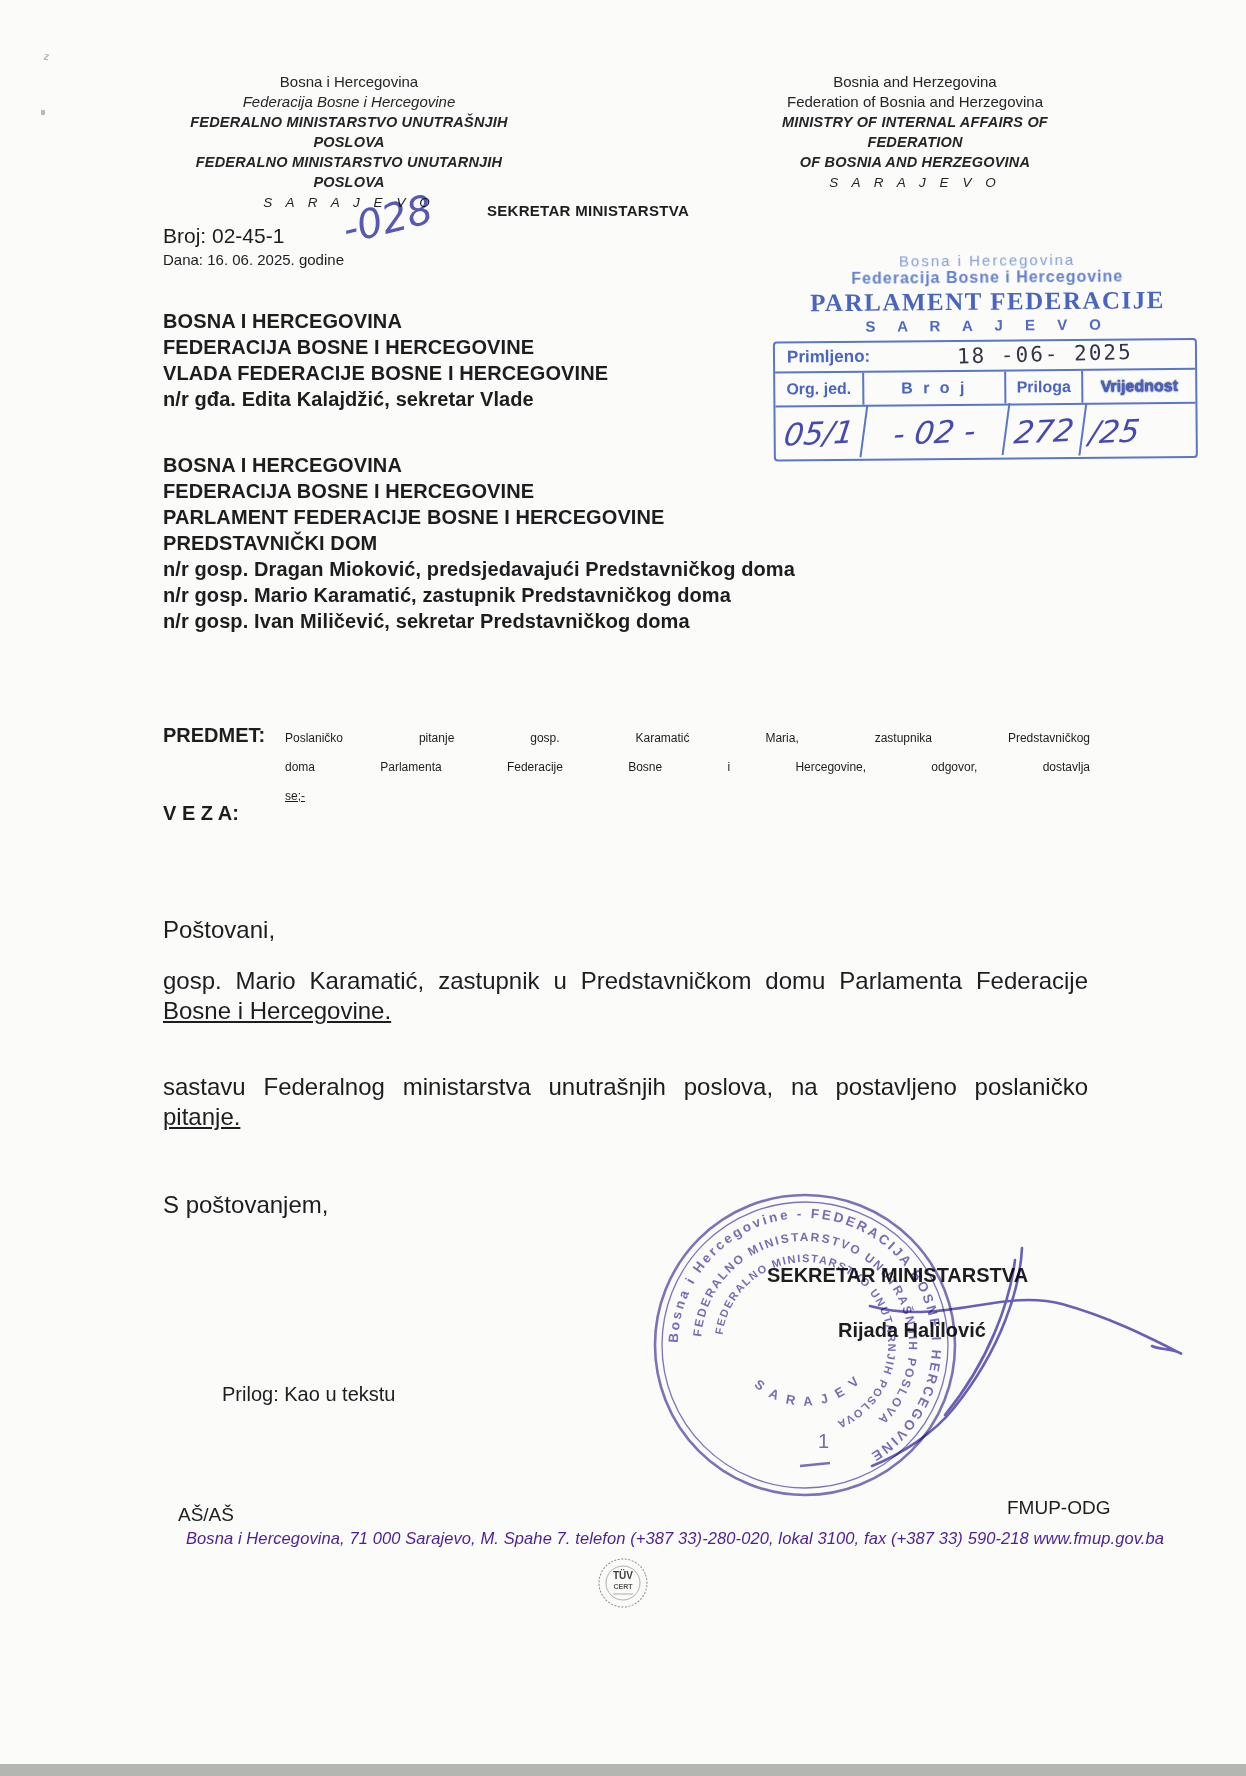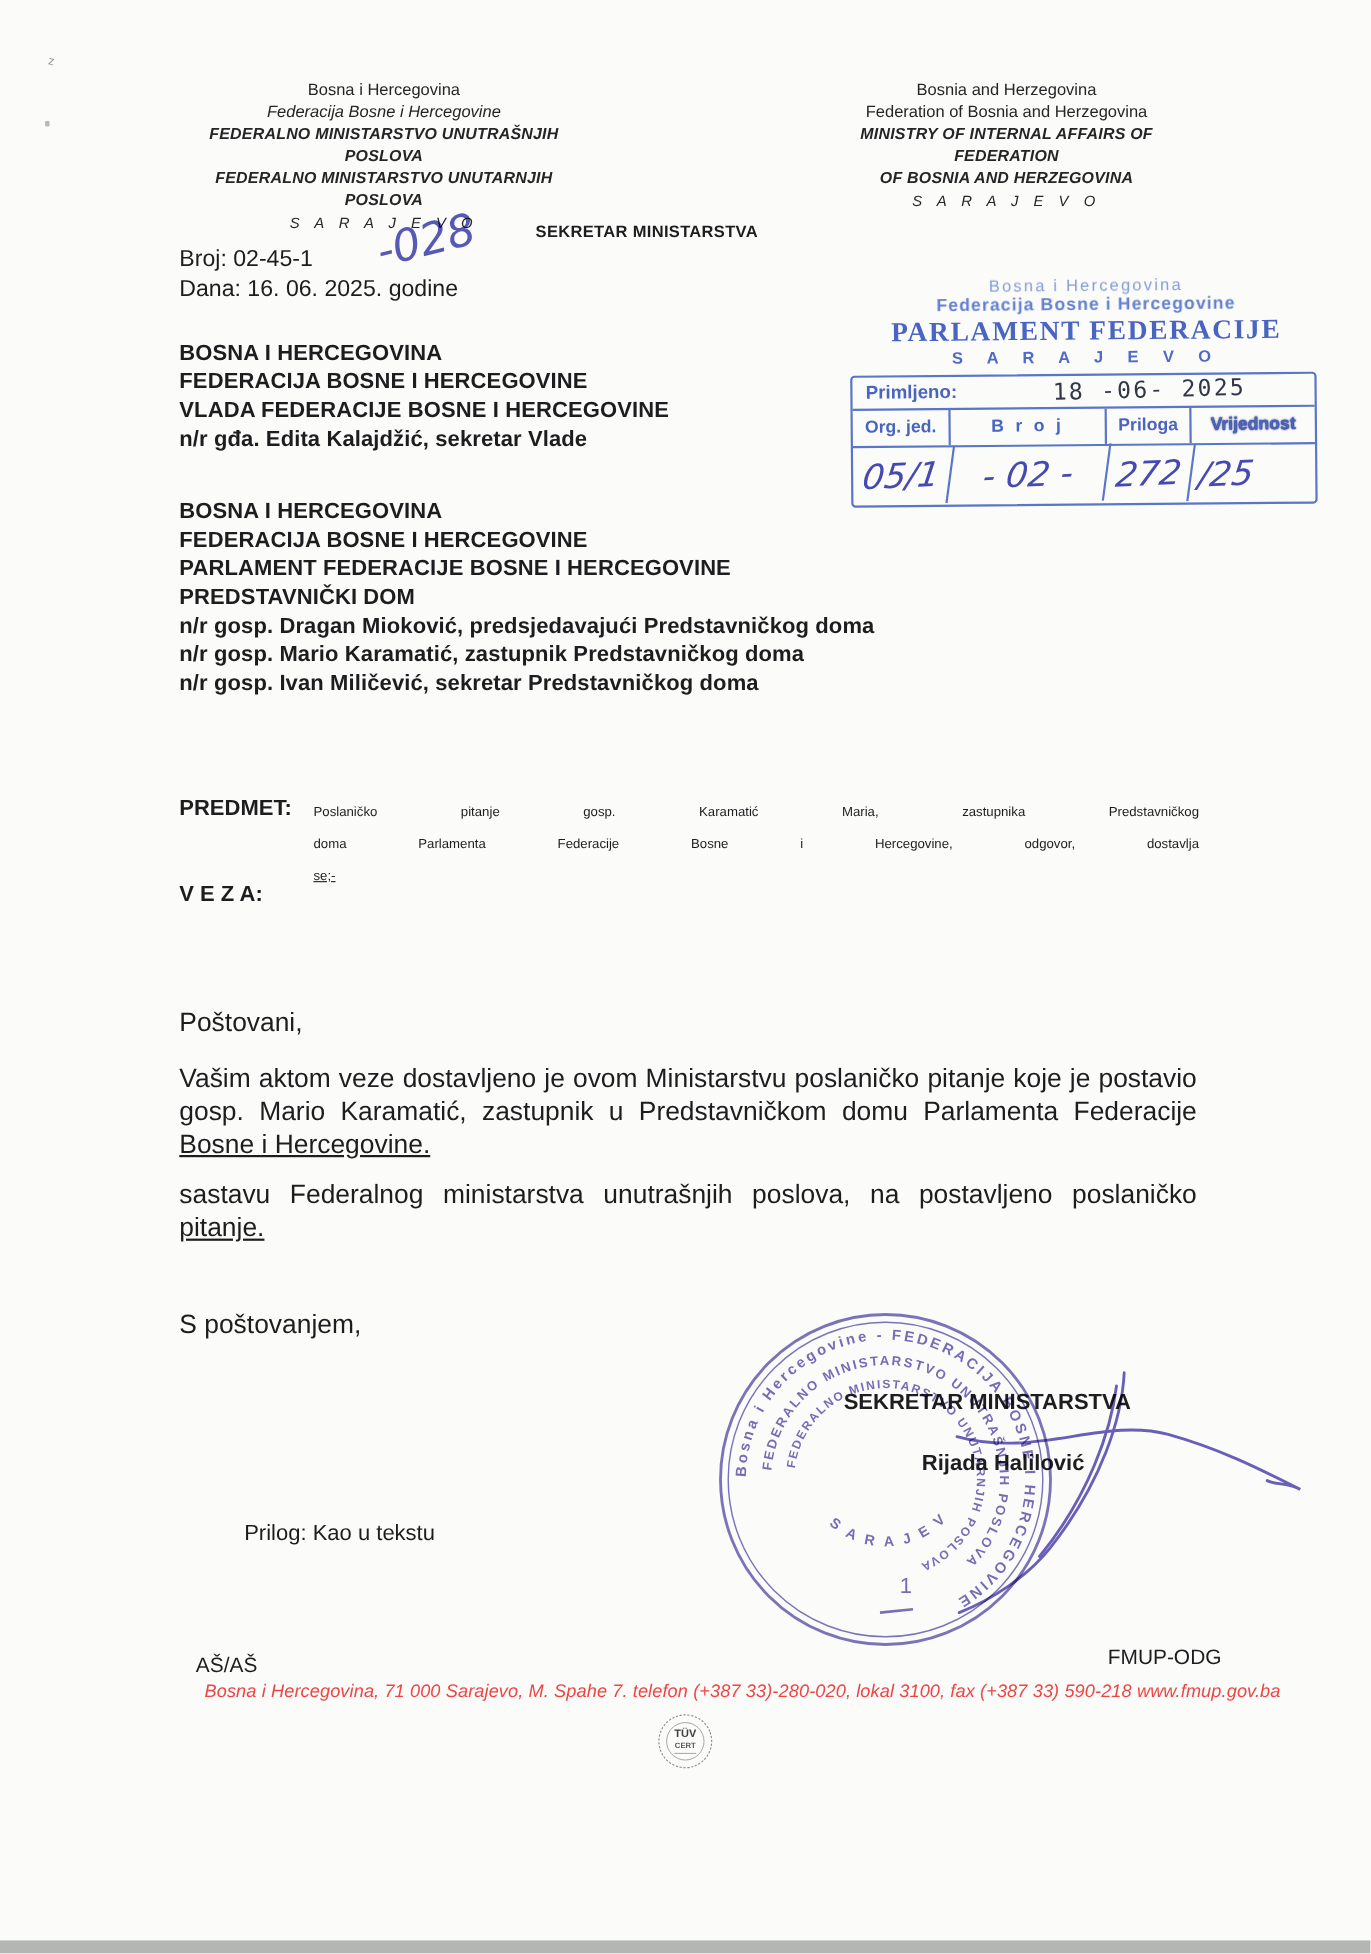--- a/index.html
+++ b/index.html
@@ -23,7 +23,7 @@
   .broj{left:163px;top:224px;font-size:21px;}
   .broj-hand{left:342px;top:196px;font-size:40px;color:#4649b2;font-style:italic;
              transform:rotate(-14deg);font-family:"DejaVu Sans",sans-serif;opacity:.9;mix-blend-mode:multiply;}
-  .dana{left:163px;top:251px;font-size:21px;}
+  .dana{left:163px;top:251px;font-size:15px;}
 
   
   .rstamp{left:690px;top:252px;width:520px;transform:rotate(-.5deg);mix-blend-mode:multiply;}

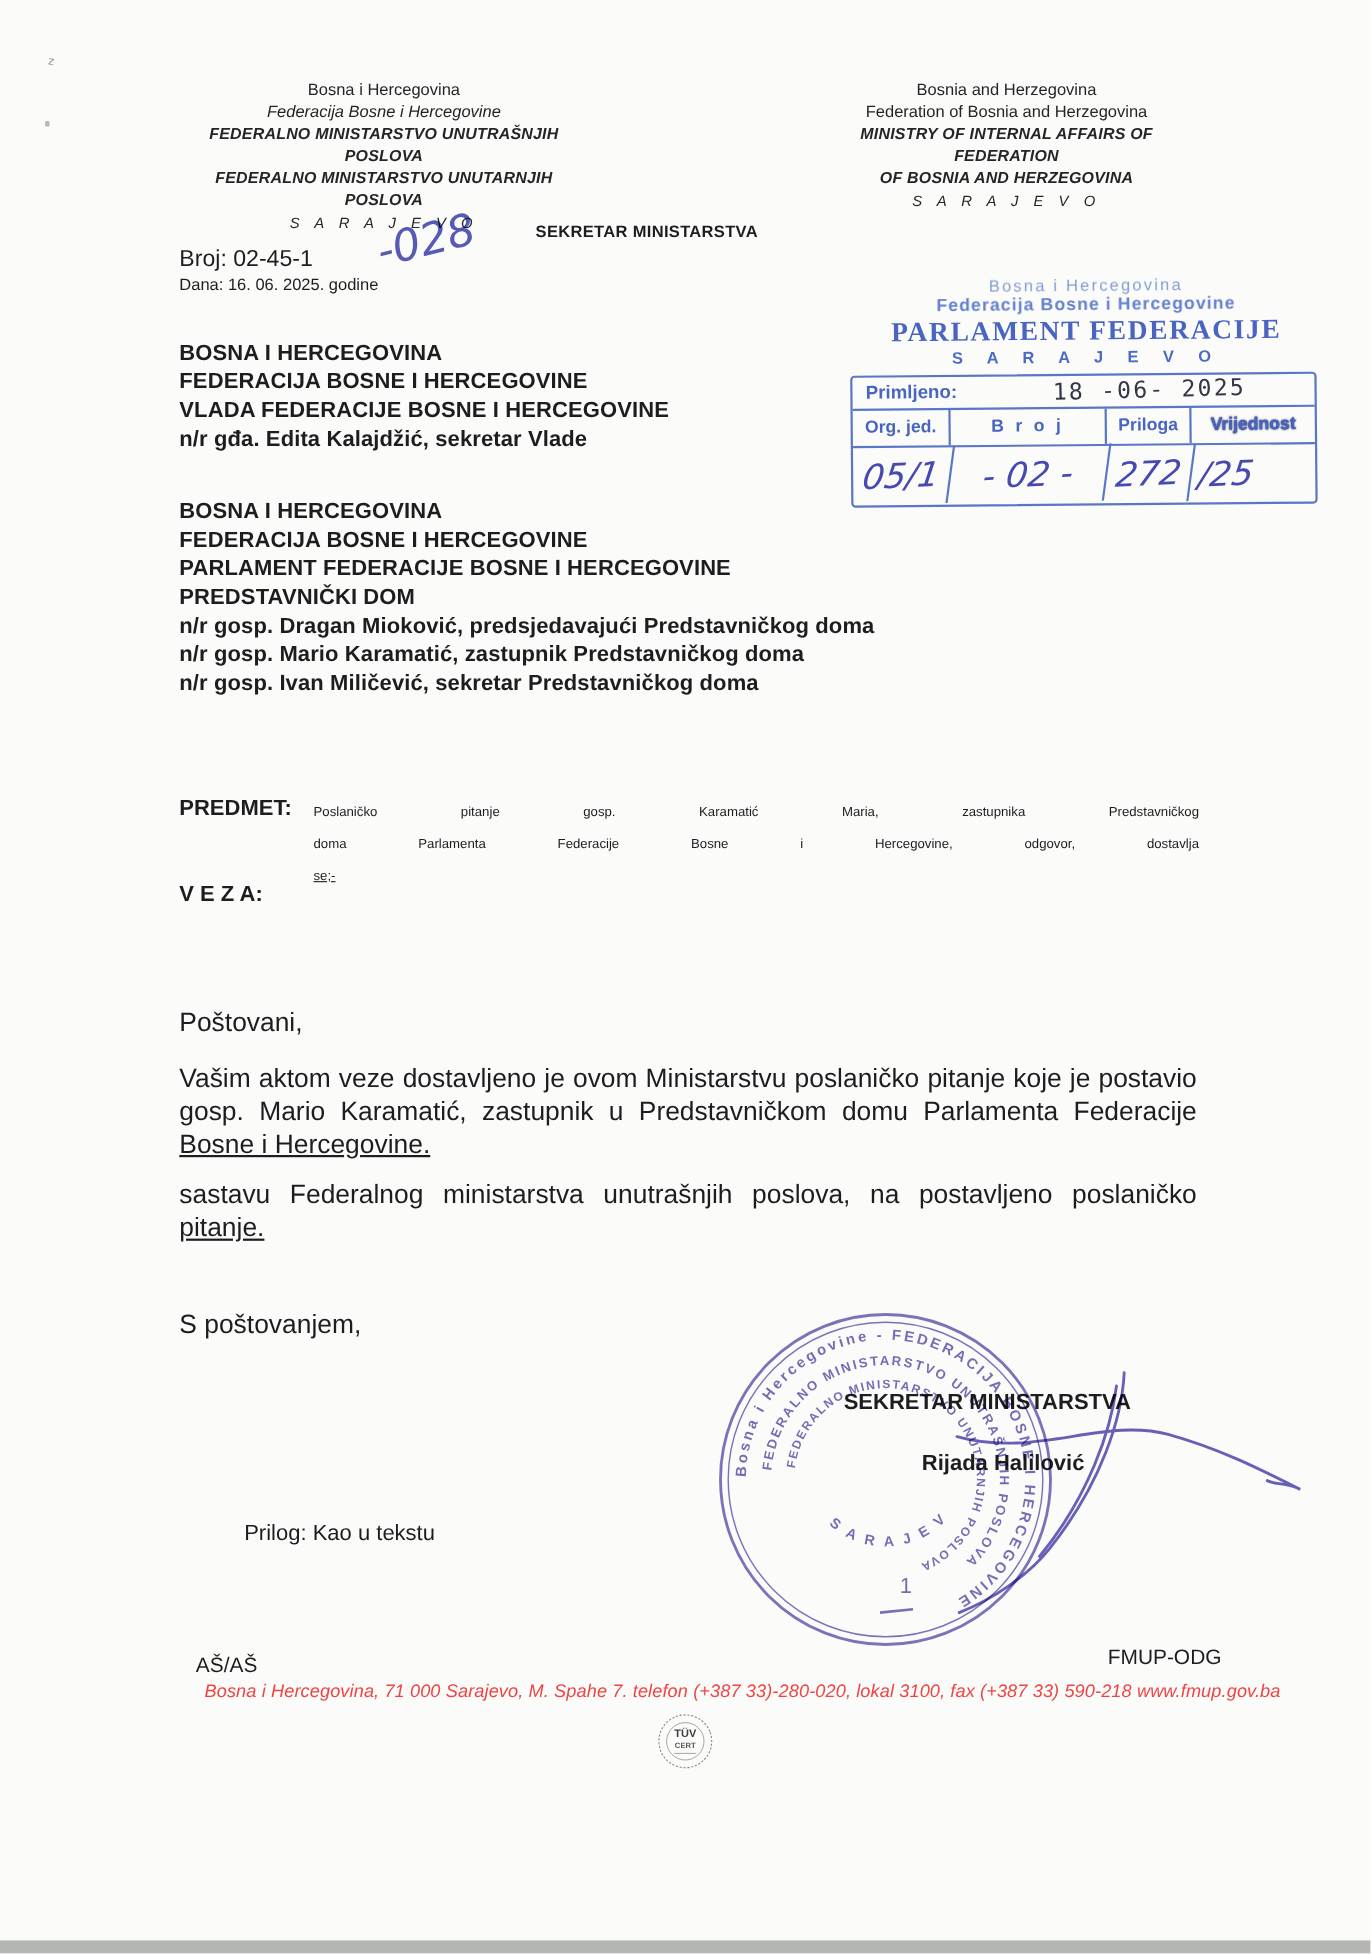--- a/index.html
+++ b/index.html
@@ -138,7 +138,6 @@
 <div class="abs bodyline" style="top:915px;">Poštovani,</div>
 
 <div class="abs bodyline" style="top:966px;">
-  <div class="jline">Vašim aktom veze dostavljeno je ovom Ministarstvu poslaničko pitanje koje je postavio</div>
   <div class="jline">gosp. Mario Karamatić, zastupnik u Predstavničkom domu Parlamenta Federacije</div>
   <div class="lline">Bosne i Hercegovine.</div>
 </div>

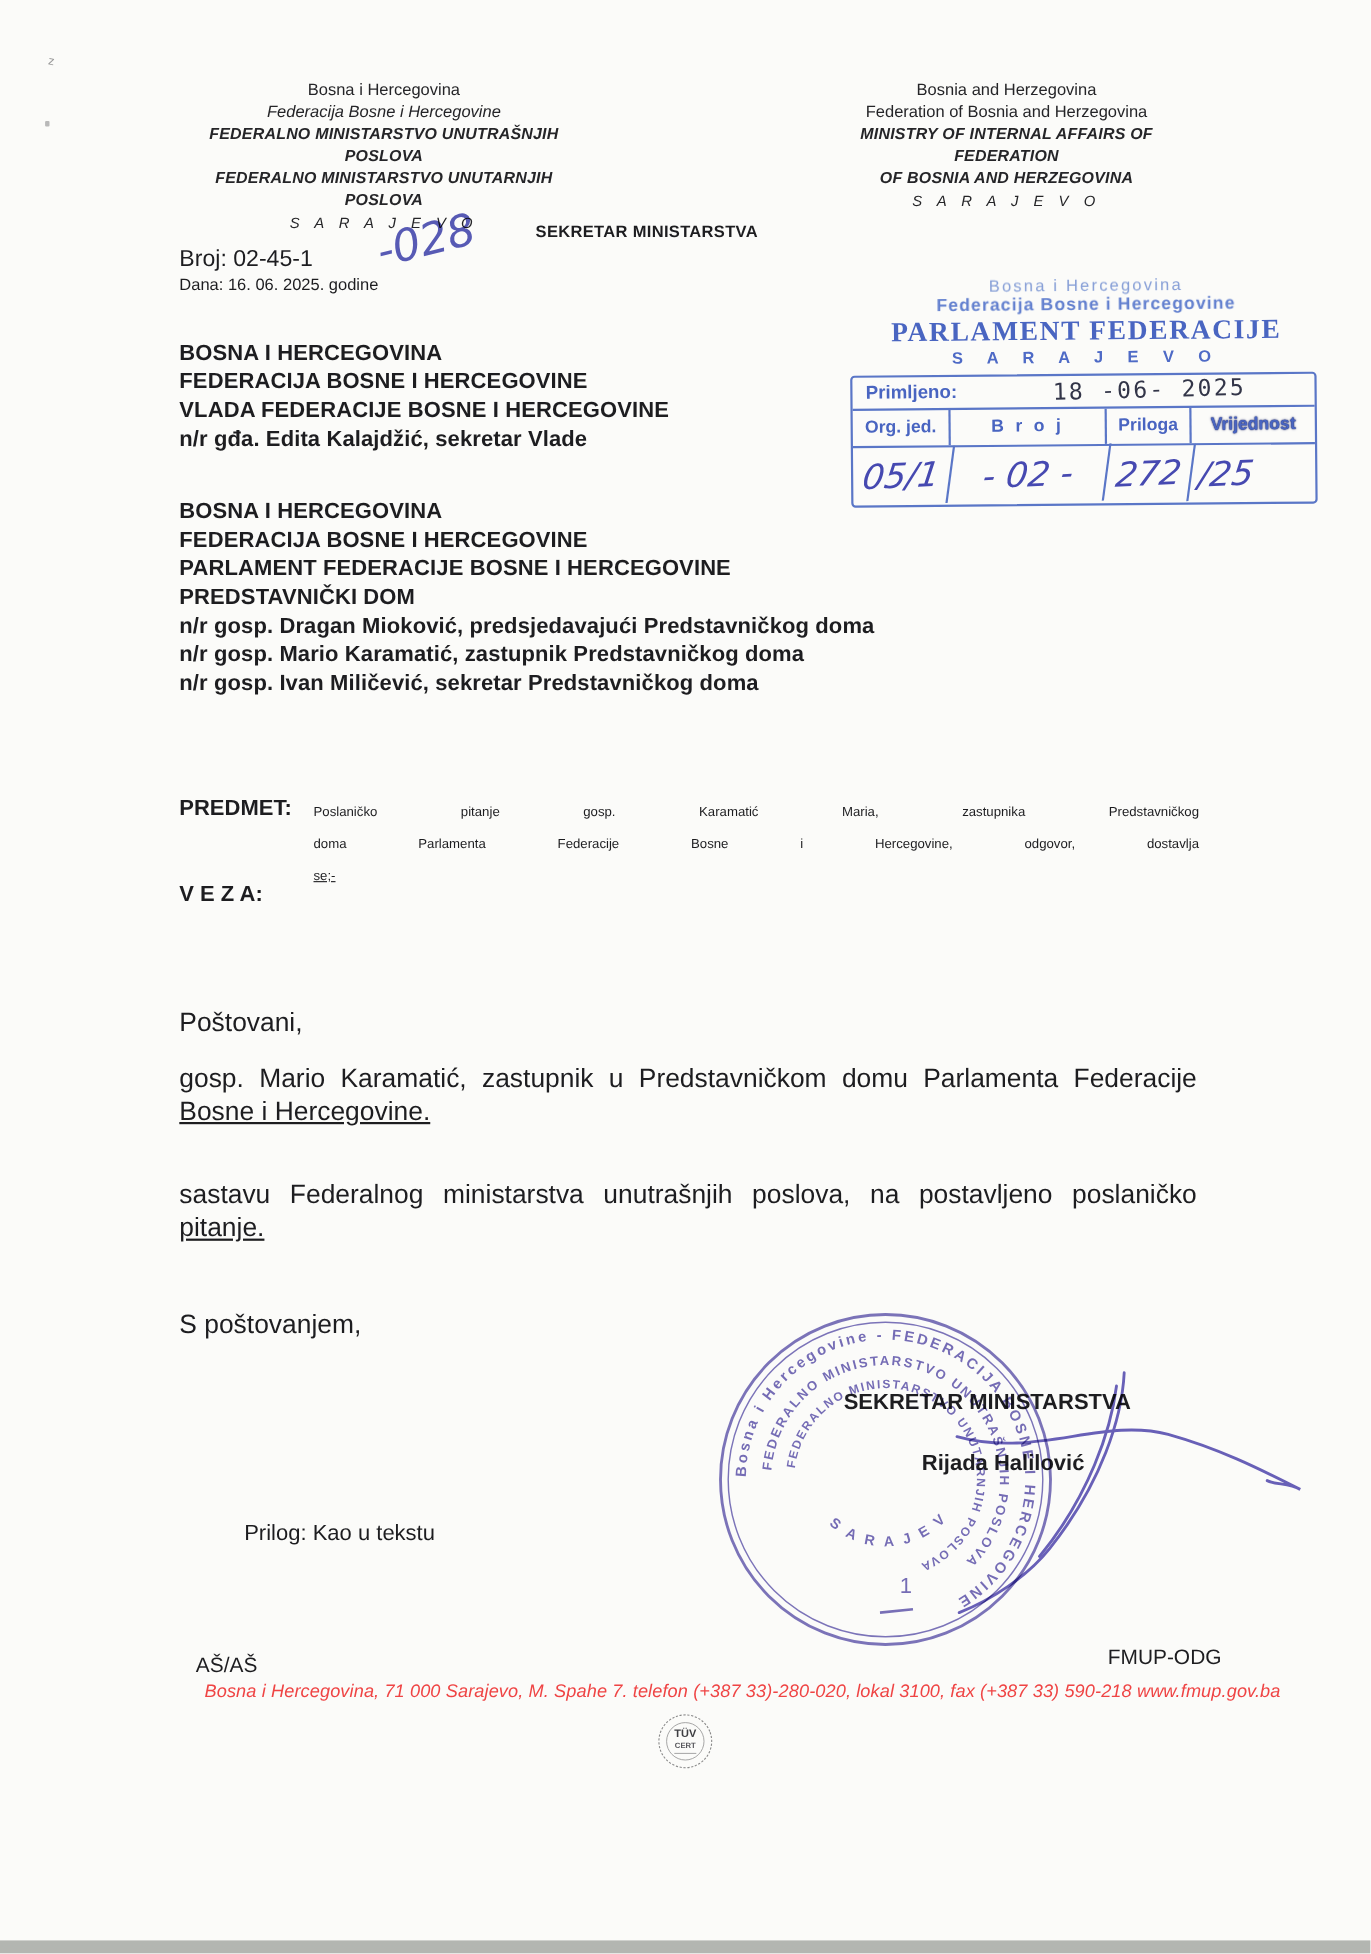--- a/index.html
+++ b/index.html
@@ -71,7 +71,7 @@
   .initials{left:178px;top:1504px;font-size:19px;}
   .doccode{left:1007px;top:1497px;font-size:19px;}
   .footer-address{left:180px;top:1529px;width:990px;text-align:center;
-                  font-style:italic;font-size:16.5px;color:#ef4444;
+                  font-style:italic;font-size:16.5px;color:#4c1d95;
                   font-family:"Liberation Sans",sans-serif;letter-spacing:.1px;}
   .certlogo{left:596px;top:1556px;width:54px;height:54px;}
   .scanbar{left:0;top:1764px;width:1246px;height:12px;background:#b3b6b1;}

